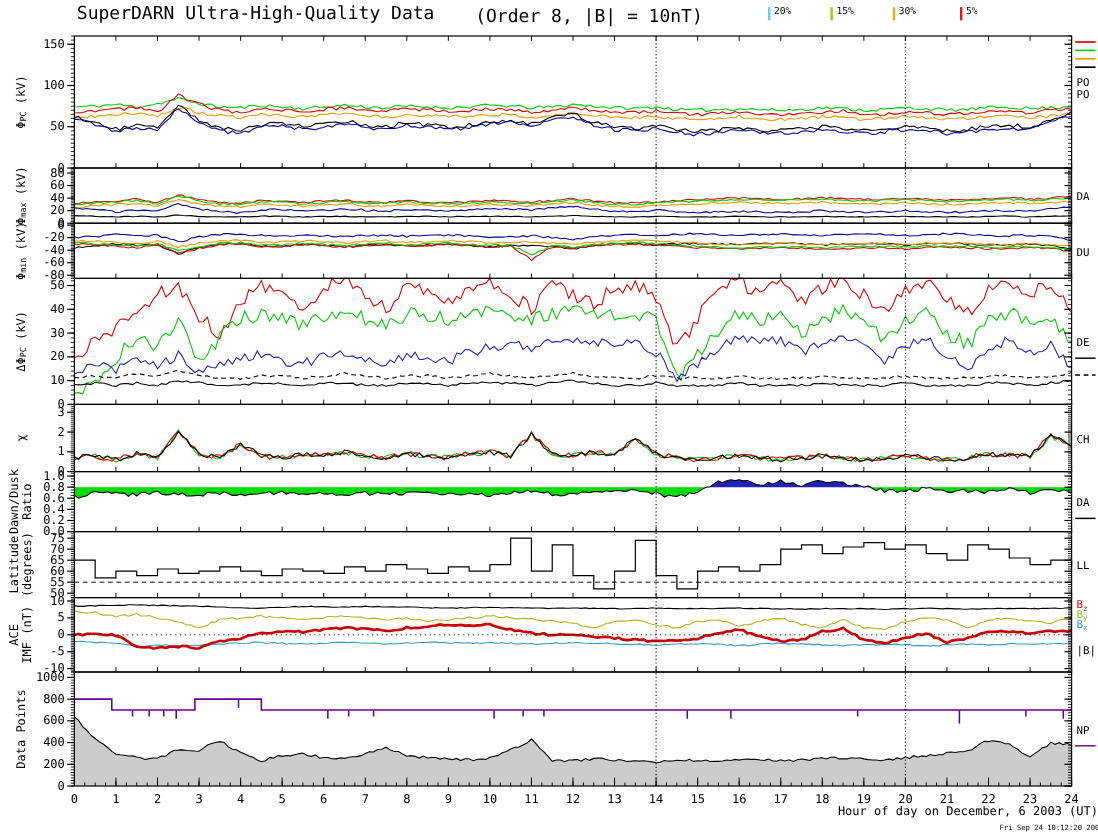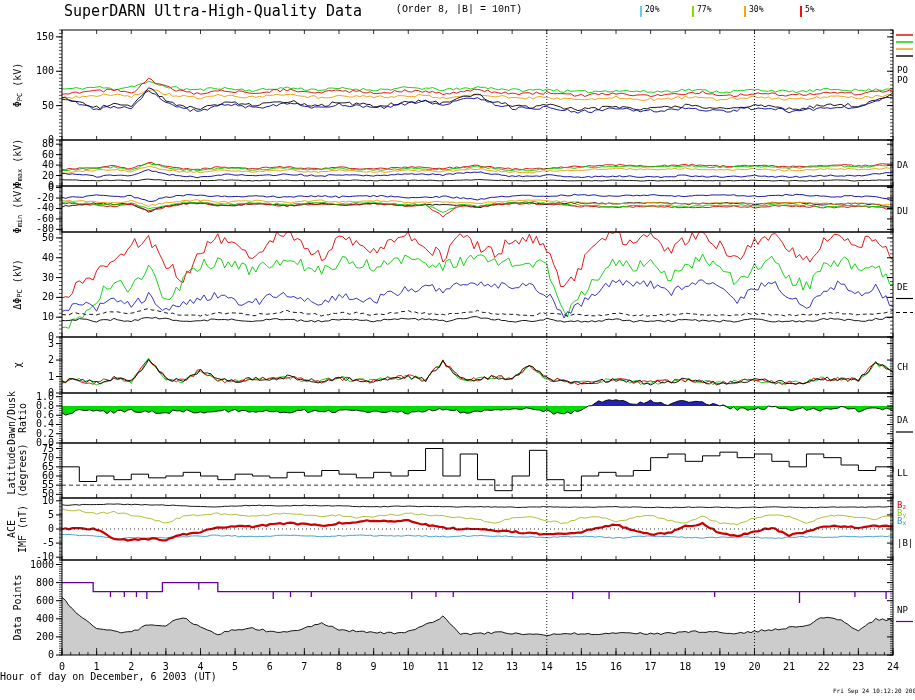--- a/index.html
+++ b/index.html
@@ -6,7 +6,7 @@
   #page{position:relative;width:915px;height:700px;background:#fff;overflow:hidden;
         font-family:"DejaVu Sans Mono","Liberation Mono",monospace;color:#000;}
   #title{position:absolute;left:64px;top:2px;font-size:15px;letter-spacing:0px;white-space:pre;}
-  #subtitle{position:absolute;left:396px;top:4px;font-size:10px;white-space:pre;font-family:Liberation Mono, monospace;}
+  #subtitle{position:absolute;left:396px;top:4px;font-size:15px;white-space:pre;}
   .legend{position:absolute;top:6px;display:flex;align-items:flex-start;gap:3px;}
   .legend .bar{display:inline-block;width:2px;height:11px;}
   .legend .lab{font-size:8px;line-height:8px;}

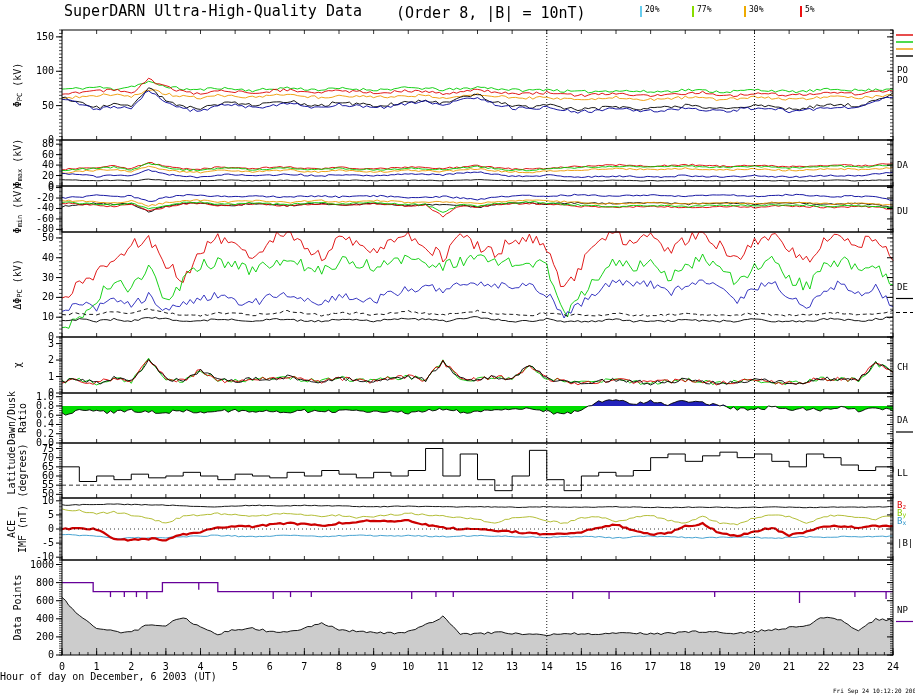--- a/index.html
+++ b/index.html
@@ -28,7 +28,7 @@
   </div>
   <div class="legend" style="left:692px">
     <span class="bar" style="background: rgb(136, 221, 0);"></span>
-    <span class="lab">77%</span>
+    <span class="lab">15%</span>
   </div>
   <div class="legend" style="left:744px">
     <span class="bar" style="background: rgb(238, 170, 0);"></span>

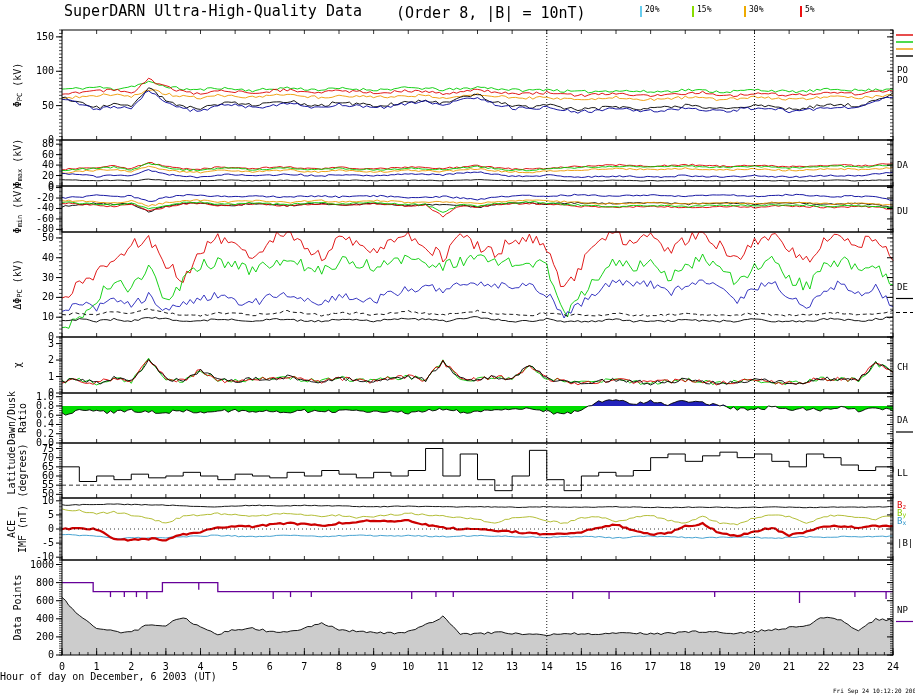--- a/index.html
+++ b/index.html
@@ -11,7 +11,7 @@
   .legend .bar{display:inline-block;width:2px;height:11px;}
   .legend .lab{font-size:8px;line-height:8px;}
   #plot{position:absolute;left:0;top:0;width:915px;height:700px;}
-  #xlabel{position:absolute;left:0;top:671px;width:915px;text-align:left;font-size:10px;}
+  #xlabel{position:absolute;left:0;top:671px;width:915px;text-align:right;font-size:10px;}
   #footer{position:absolute;left:833px;top:687px;font-size:6px;white-space:pre;}
   svg text{font-family:"DejaVu Sans Mono","Liberation Mono",monospace;}
 </style>

